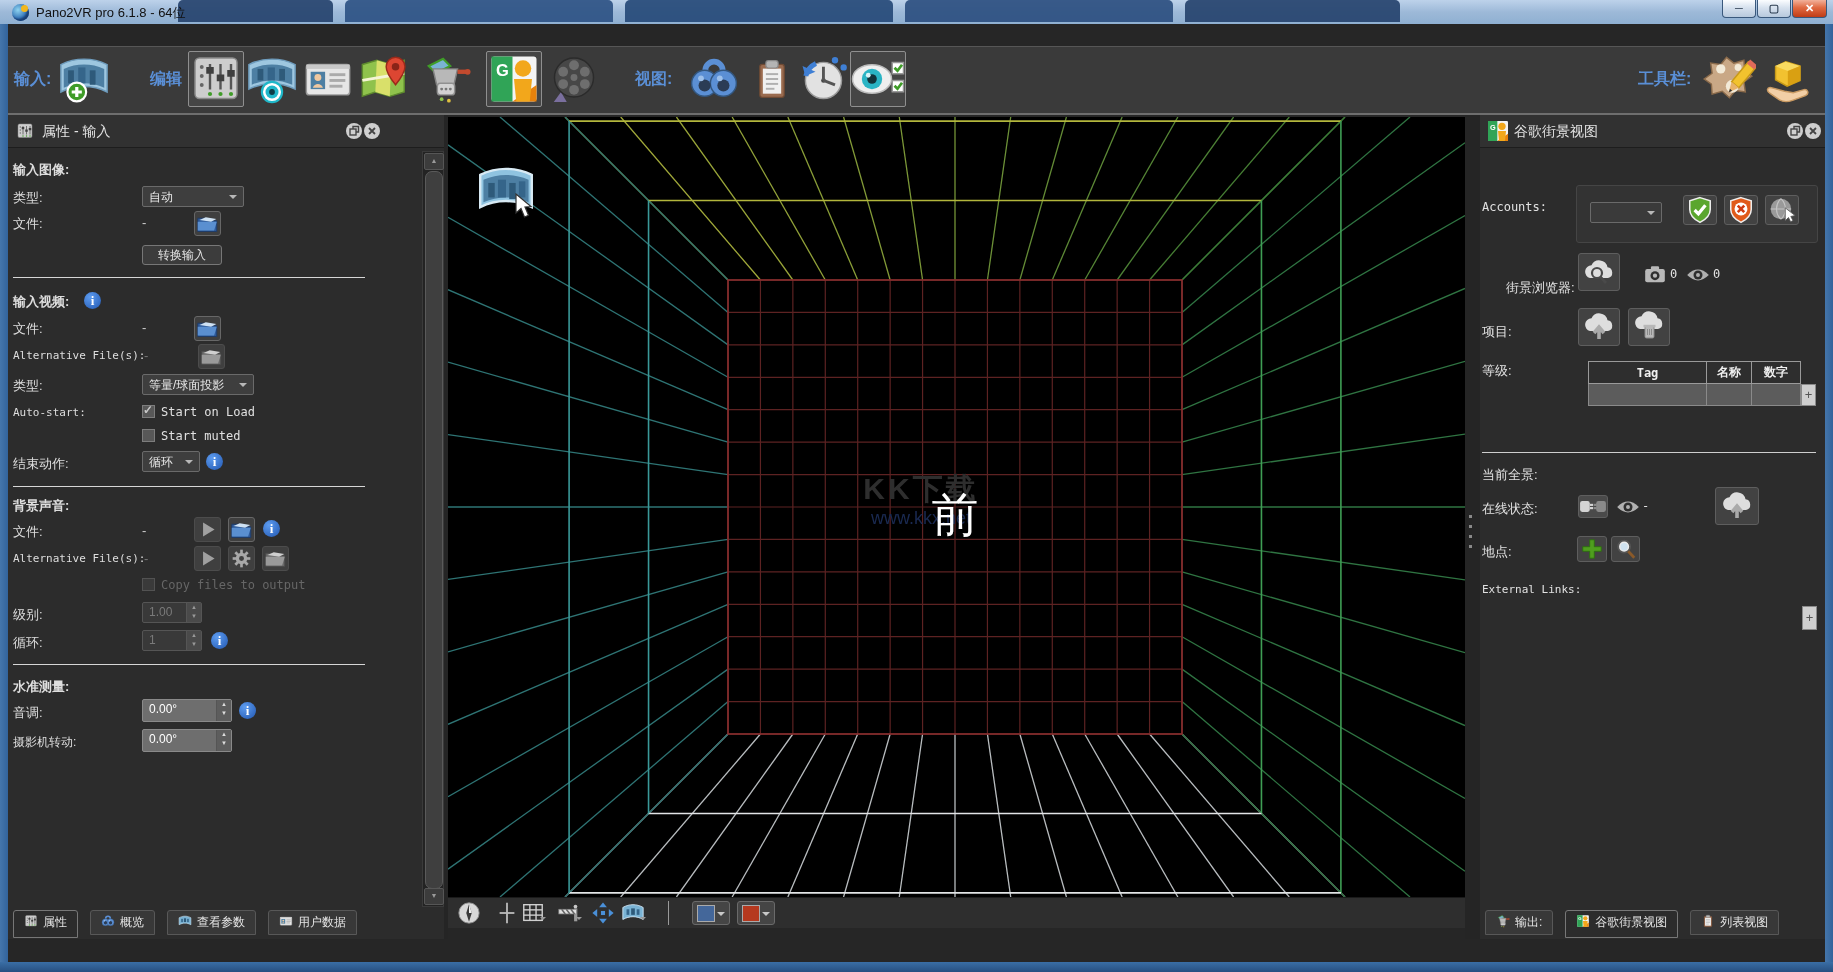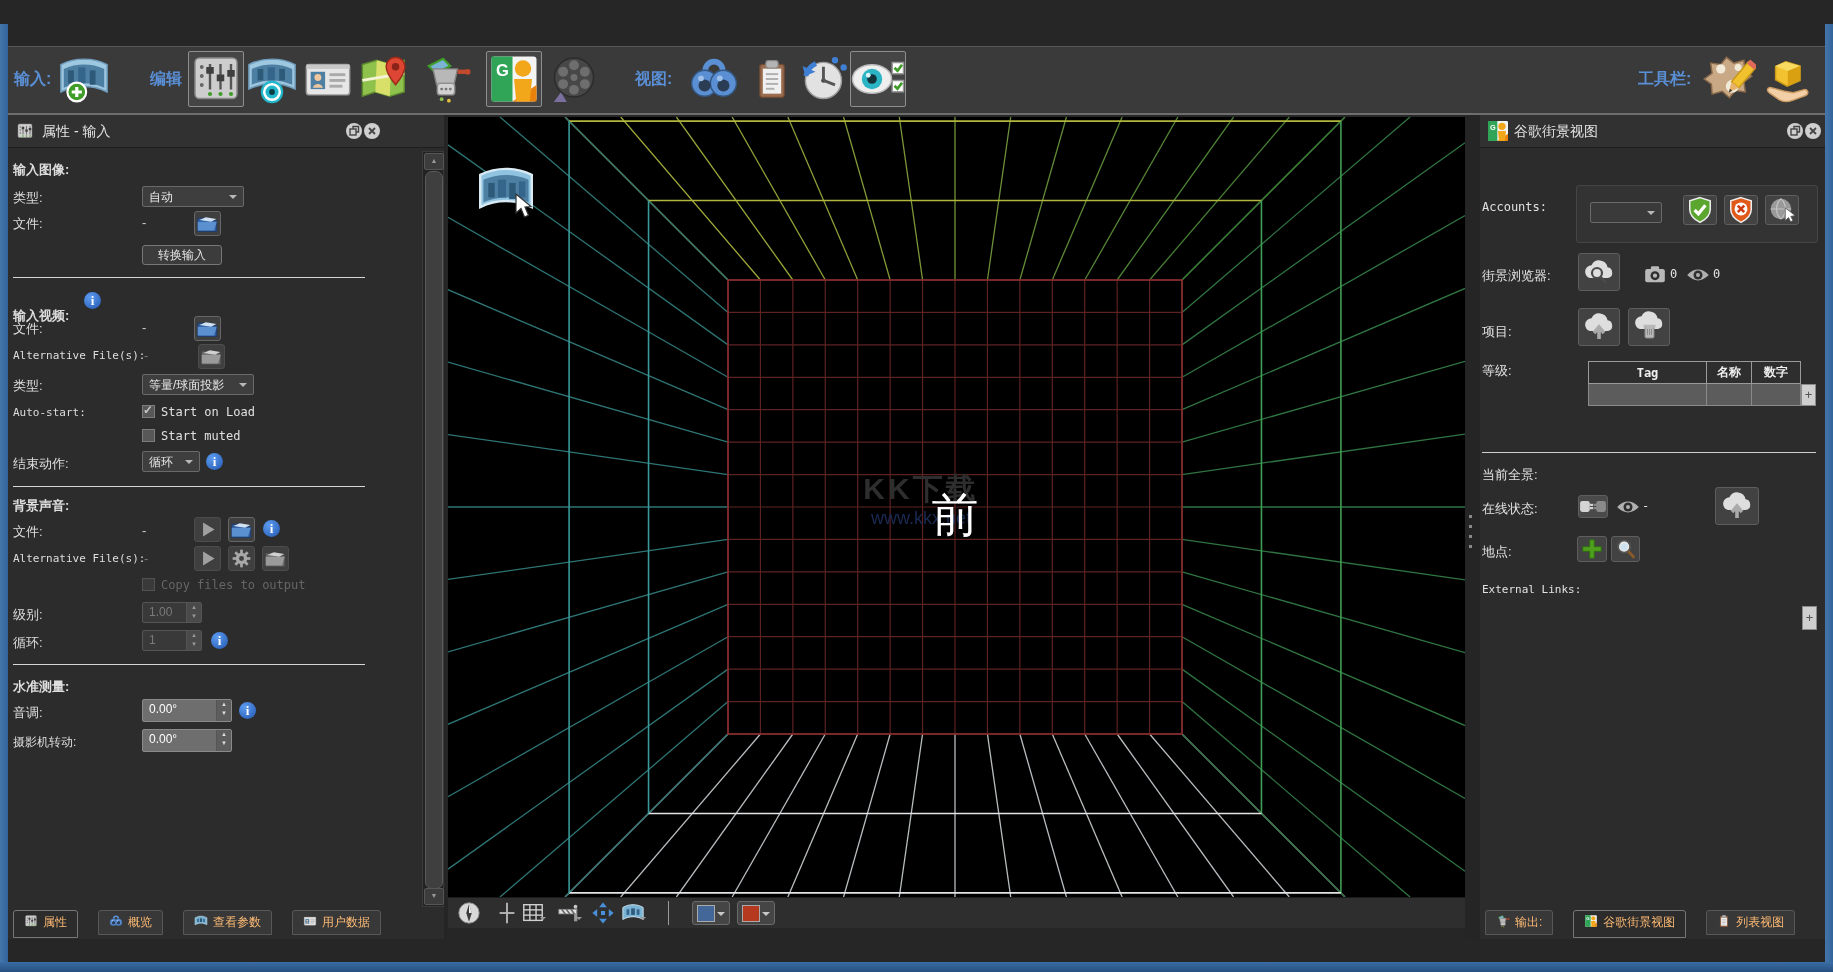--- a/index.html
+++ b/index.html
@@ -120,6 +120,20 @@
 
 <div class="screen">
 
+  <div class="titlebar">
+    <div class="bgtab" style="left:178px;width:155px;background:#26436e;"></div>
+    <div class="bgtab" style="left:345px;width:268px;background:#2e5384;"></div>
+    <div class="bgtab" style="left:625px;width:268px;background:#264a78;"></div>
+    <div class="bgtab" style="left:905px;width:268px;background:#2c4f80;"></div>
+    <div class="bgtab" style="left:1185px;width:215px;background:#26436e;"></div>
+    <div class="app-ico">
+        <i></i>
+      </div>
+    <div class="title-text">Pano2VR pro 6.1.8 - 64位</div>
+    <div class="winbtn" style="left:1722px;width:34px;">─</div>
+    <div class="winbtn" style="left:1757px;width:34px;">▢</div>
+    <div class="winbtn close" style="left:1792px;width:35px;">✕</div>
+  </div>
   <div class="frame-side" style="left:0;"></div>
   <div class="frame-side" style="left:1825px;"></div>
   <div class="frame-bottom"></div>

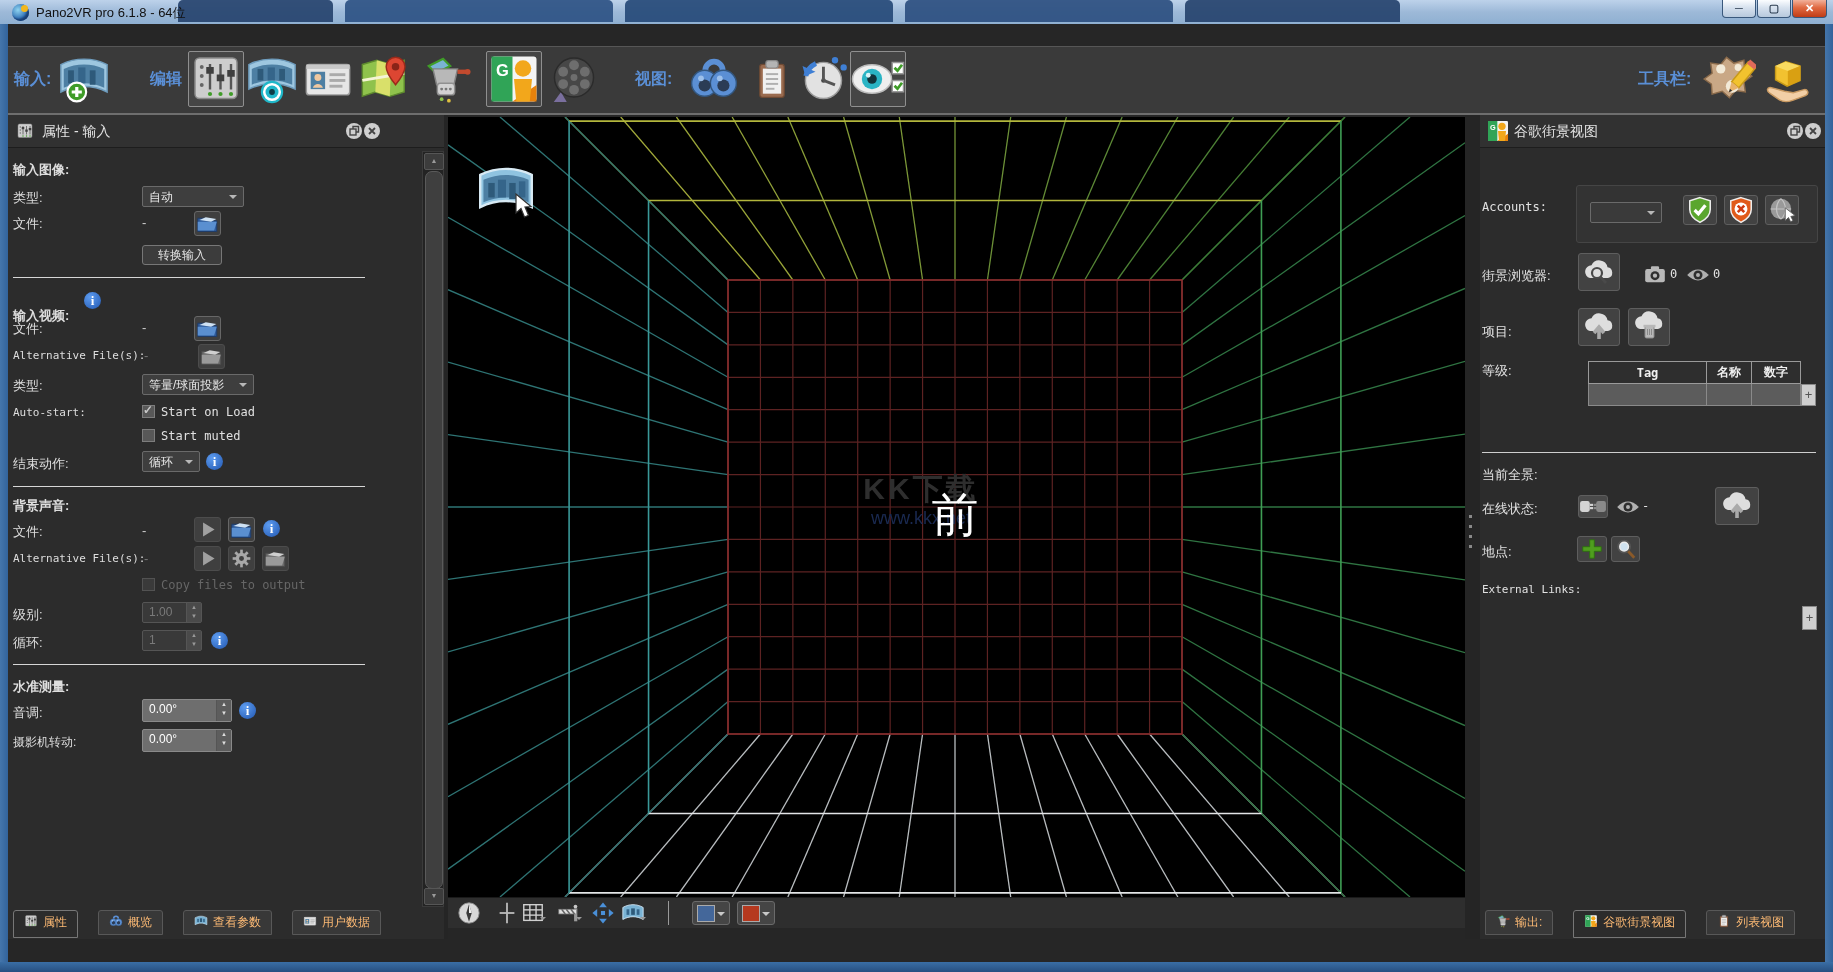--- a/index.html
+++ b/index.html
@@ -747,7 +747,7 @@
               </svg></span>
           </div>
 
-        <div class="rp cn" style="top:152px;">街景浏览器:</div>
+        <div class="rp cn" style="top:164px;margin-left:24px;">街景浏览器:</div>
         <div class="rbtn" style="left:98px;top:138px;width:42px;height:38px;">
             <span style="display: inline-block; width: 100%; height: 100%;"><svg viewBox="0 0 36 36" style="width: 100%; height: 100%;">
                 <path d="M9 24 a6.5 6.5 0 0 1 1.5-12.8 a8.5 8.5 0 0 1 16 2 a5.5 5.5 0 0 1 0.5 10.8 Z" fill="#dedede"></path>

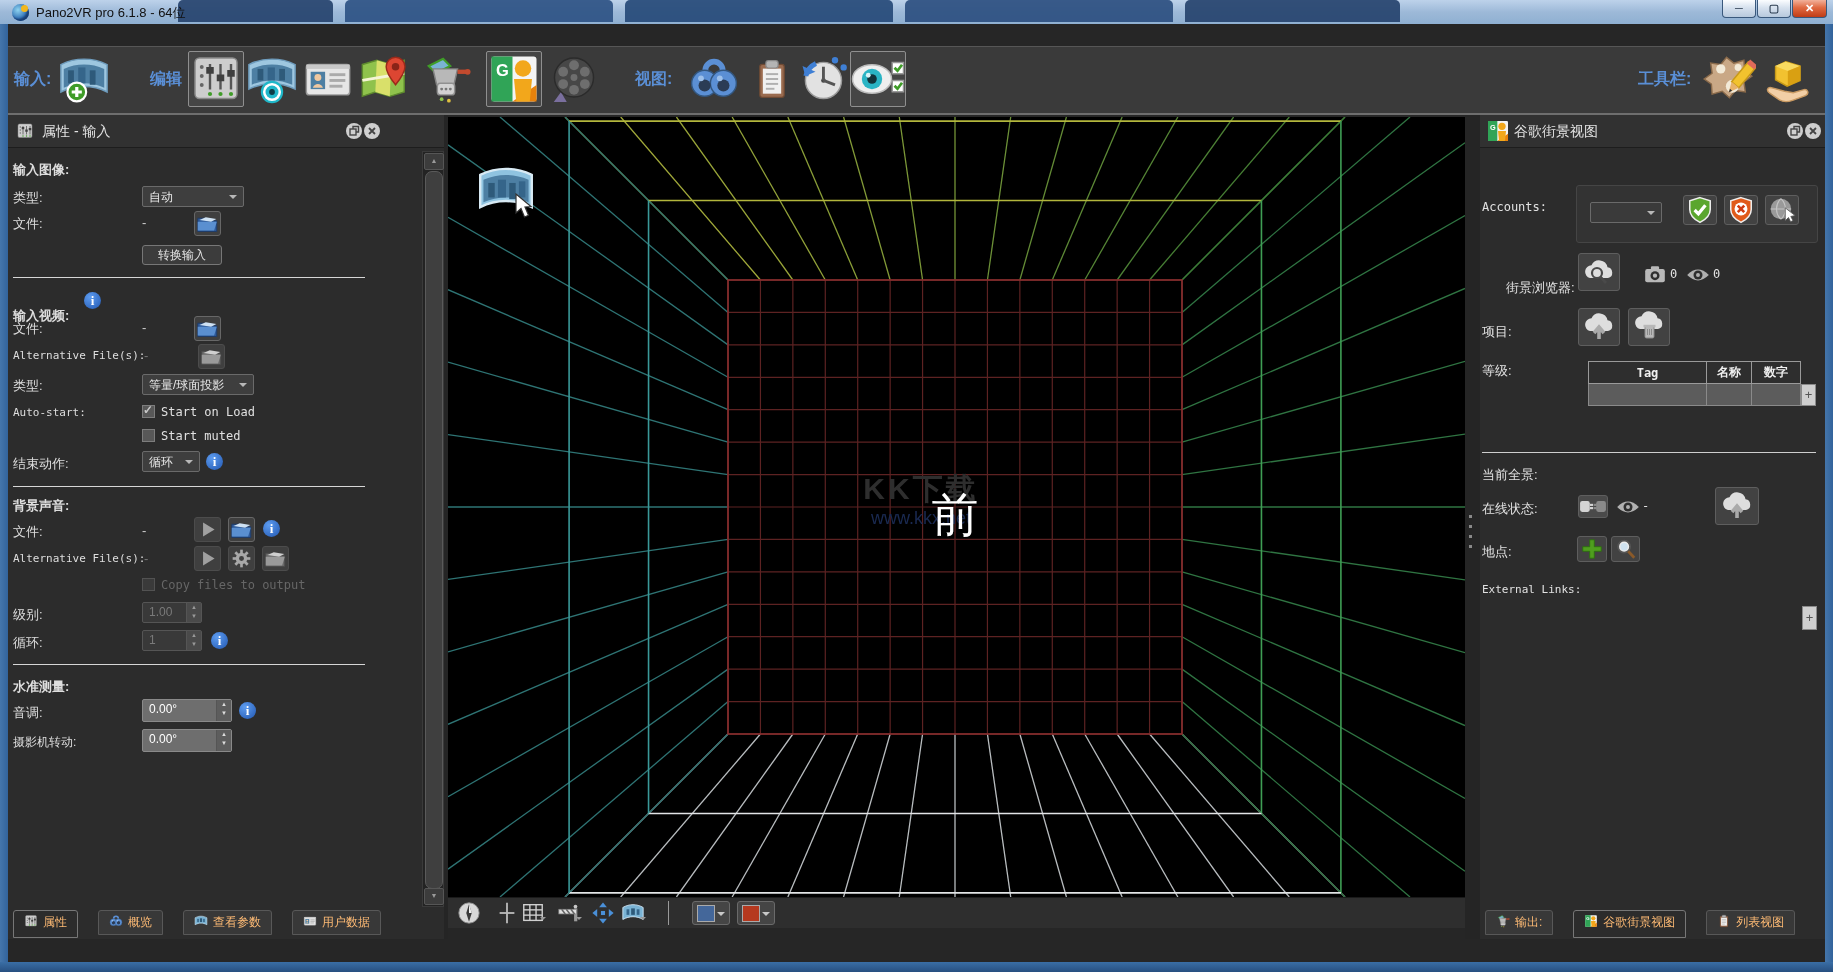--- a/index.html
+++ b/index.html
@@ -362,7 +362,7 @@
 
         <div class="sep" style="top:162px;"></div>
 
-        <div class="lp b" style="top:192px;">输入视频:</div>
+        <div class="lp b" style="top:178px;">输入视频:</div>
         <div class="info" style="left:76px;top:177px;"></div>
 
         <div class="lp" style="top:205px;">文件:</div>

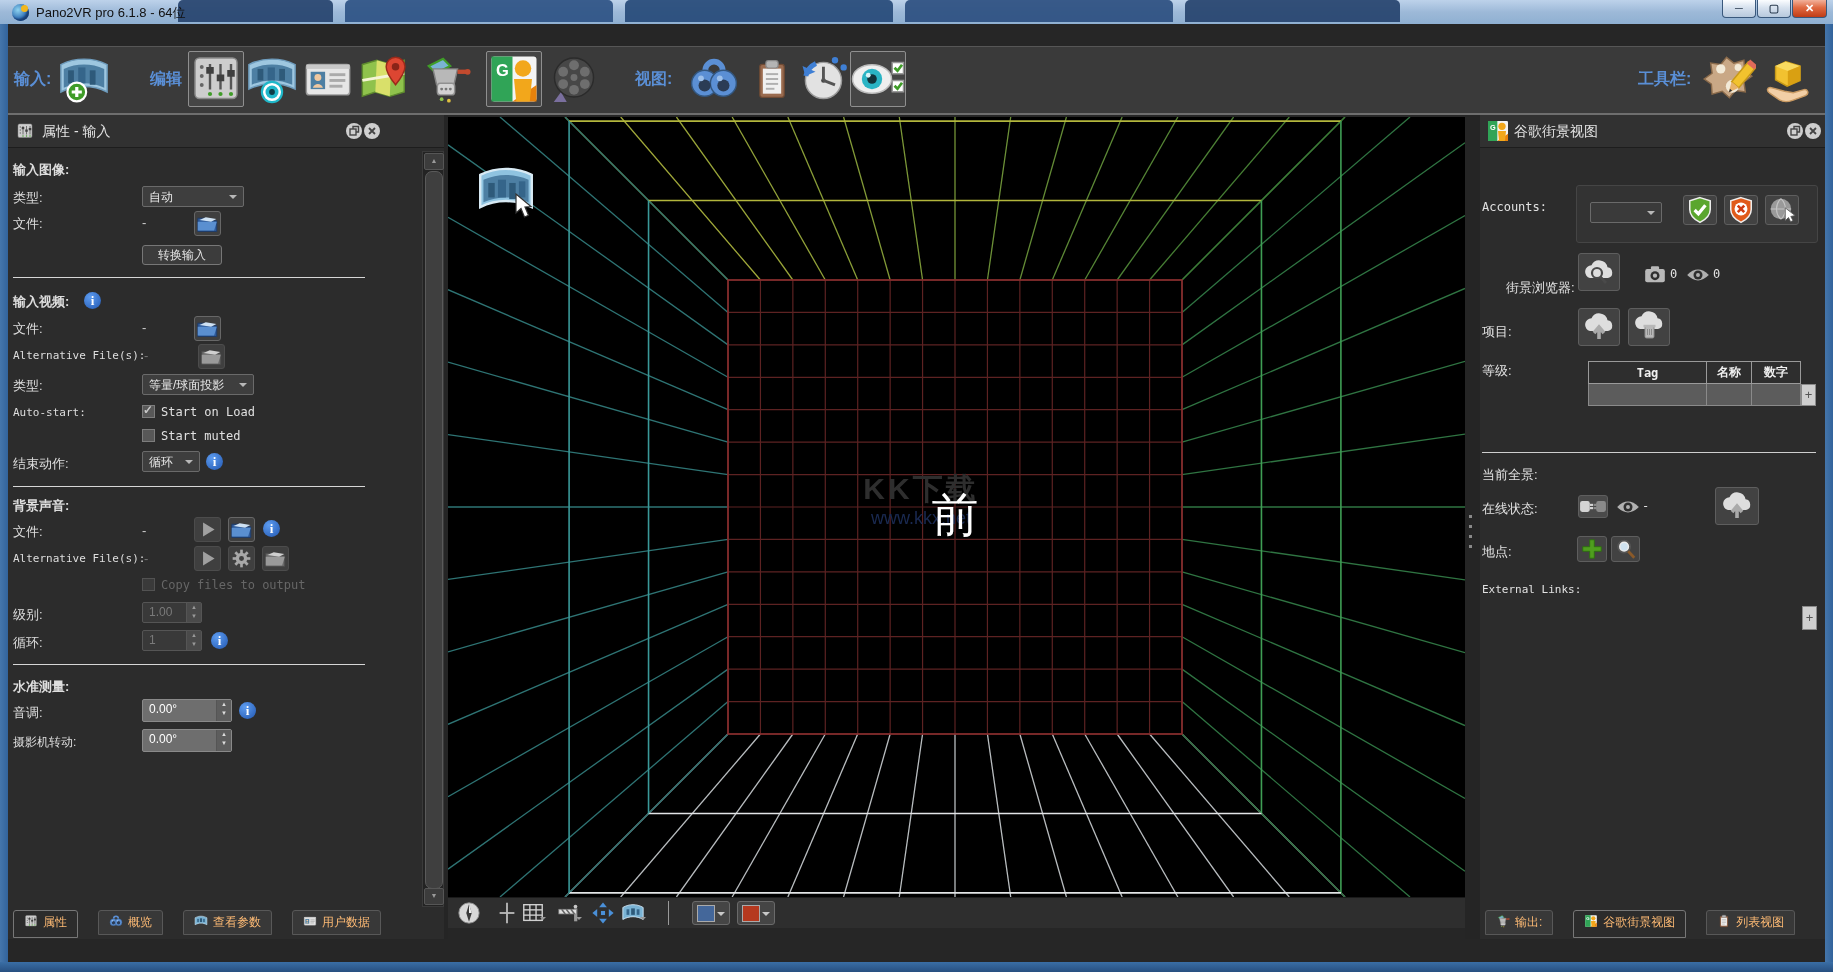--- a/index.html
+++ b/index.html
@@ -75,8 +75,8 @@
   .vscroll .thumb{position:absolute;left:2px;width:16px;background:#3f3f3f;border:1px solid #5a5a5a;border-radius:7px;}
   
   .tabbar{position:absolute;left:5px;top:795px;height:26px;white-space:nowrap;}
-  .tab{display:inline-block;height:23px;line-height:22px;padding:0 10px;margin-right:20px;background:#383838;
-    border:1px solid #585858;border-radius:3px 3px 0 0;color:#fdba74;font-size:12px;vertical-align:top;}
+  .tab{display:inline-block;height:23px;line-height:22px;padding:0 10px;margin-right:12px;background:#383838;
+    border:1px solid #585858;border-radius:3px 3px 0 0;color:#e5e5e5;font-size:12px;vertical-align:top;}
   .tab.active{background:#2c2c2c;height:26px;border-color:#777;}
   .tab svg{width:14px;height:14px;vertical-align:-2px;margin-right:5px;}
   

